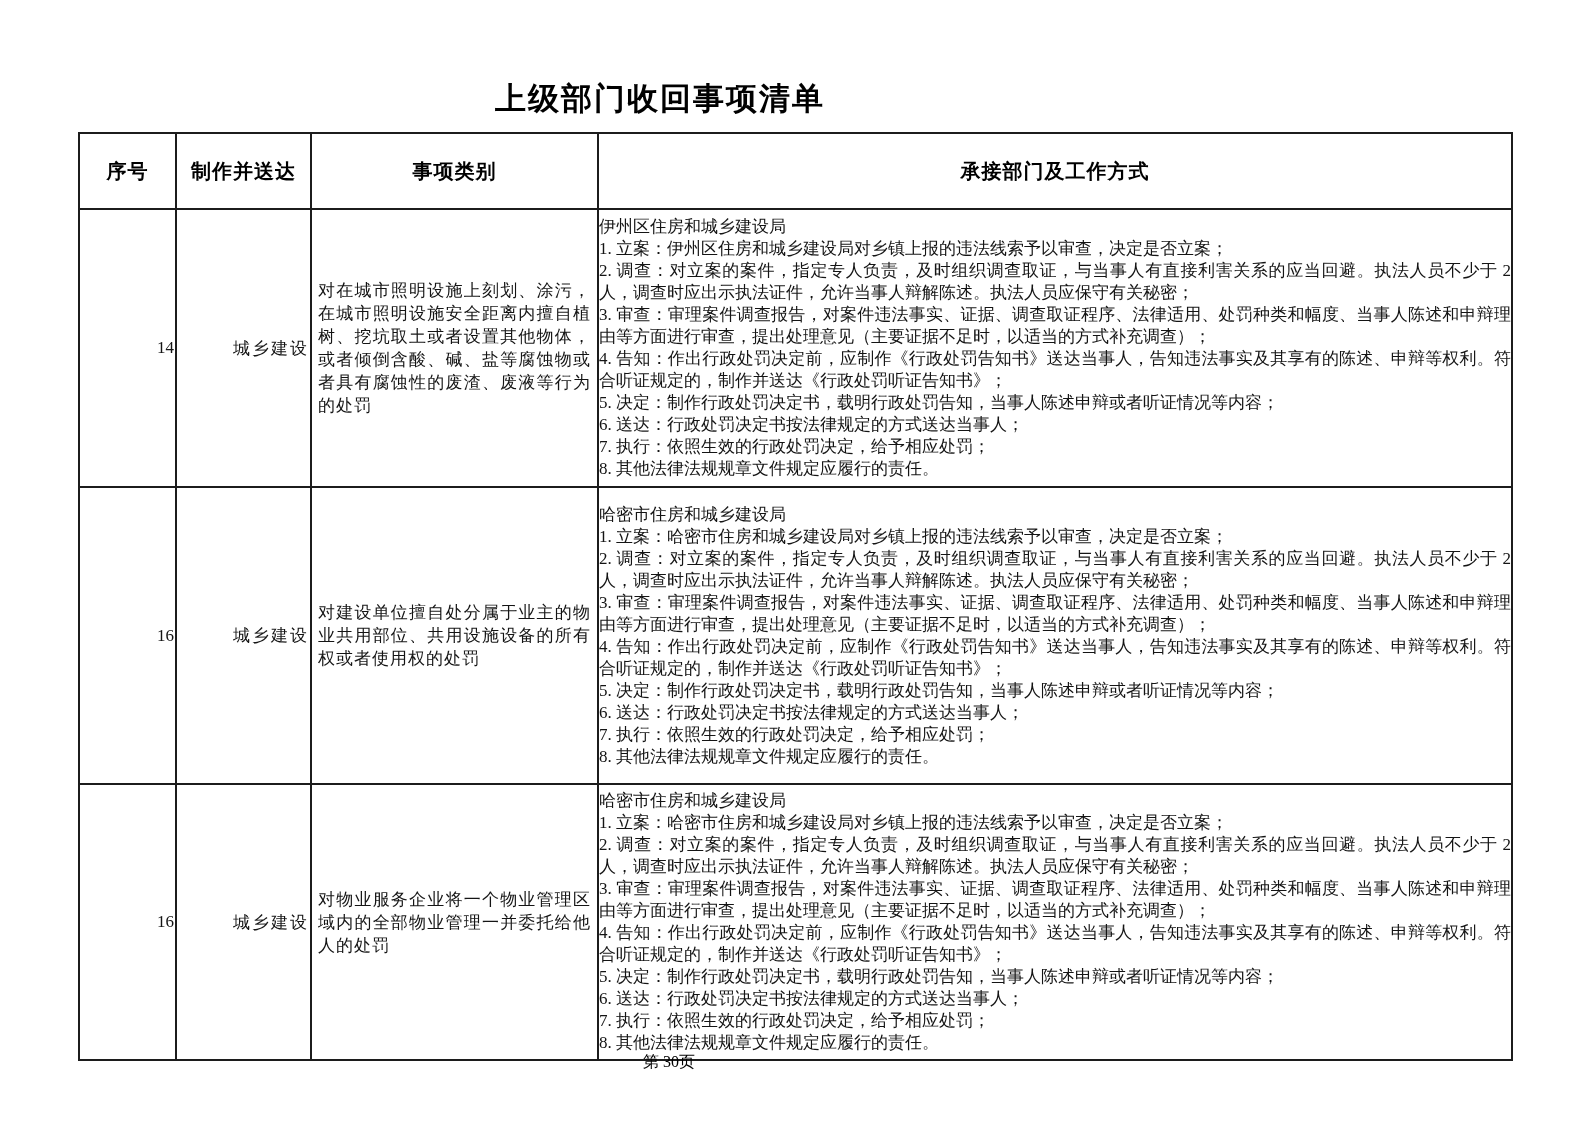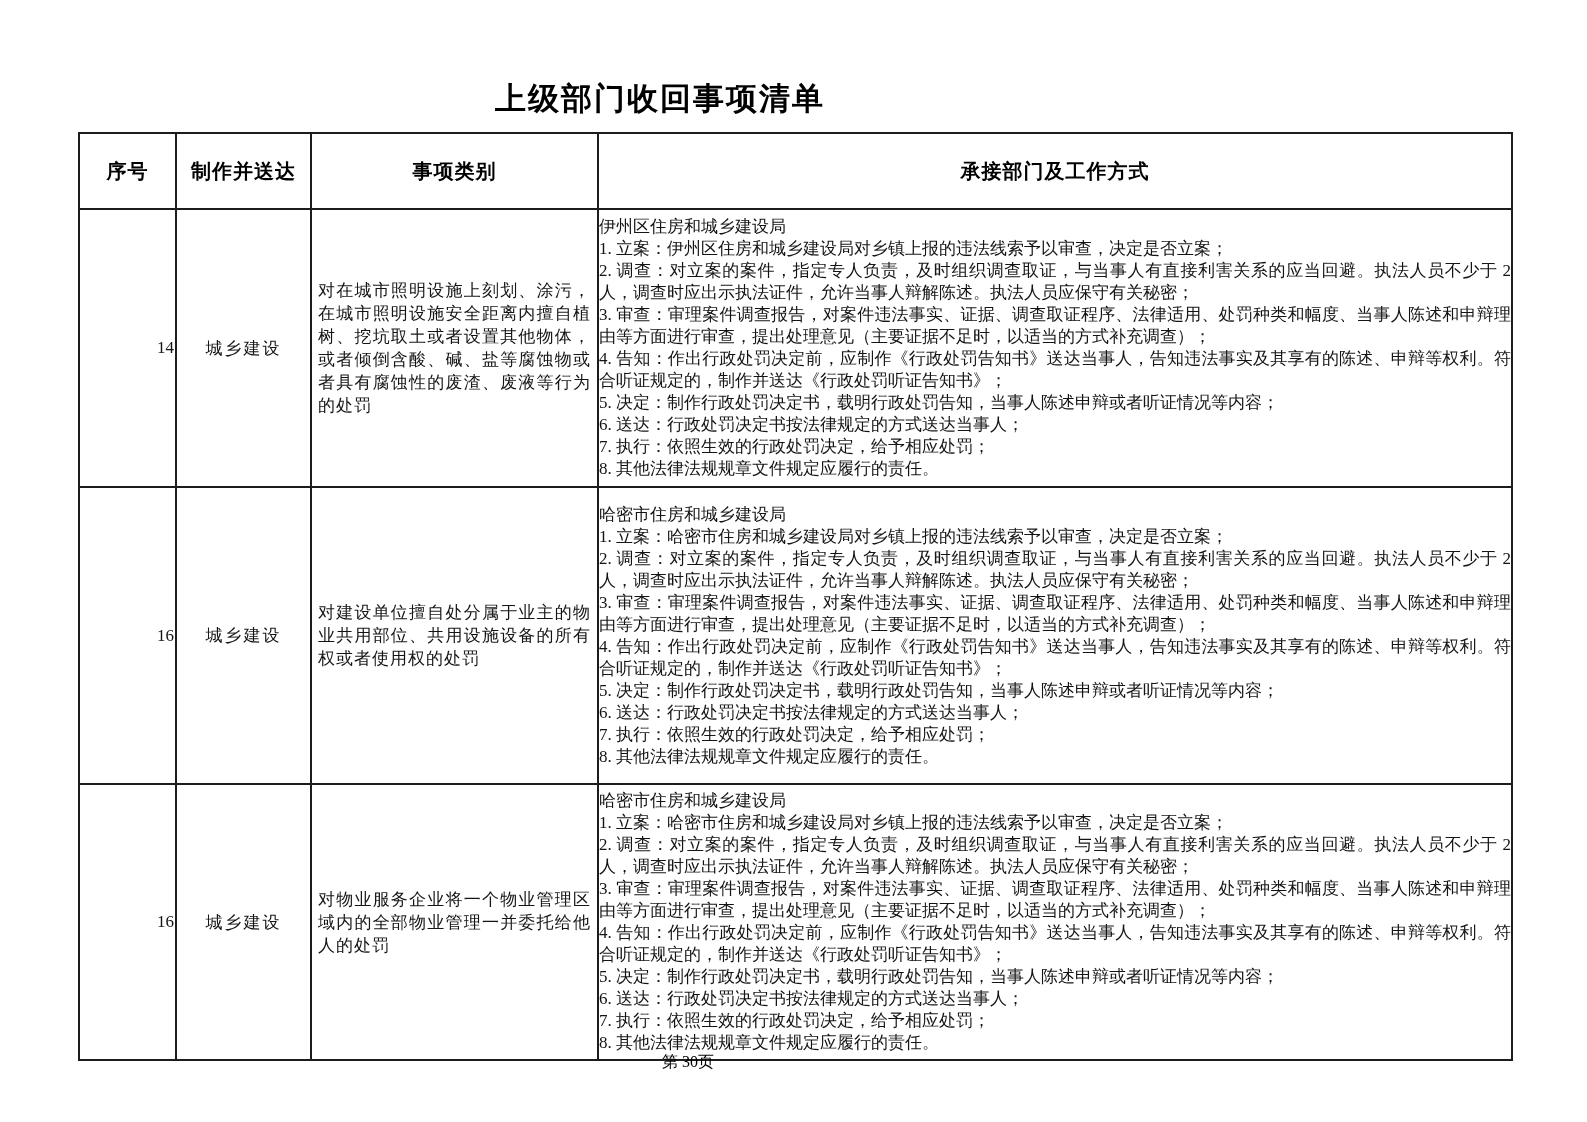--- a/index.html
+++ b/index.html
@@ -56,7 +56,7 @@
     font-size: 17px;
   }
   td.cell-category {
-    text-align: center;
+    text-align: right;
     font-size: 17px;
     letter-spacing: 2px;
   }

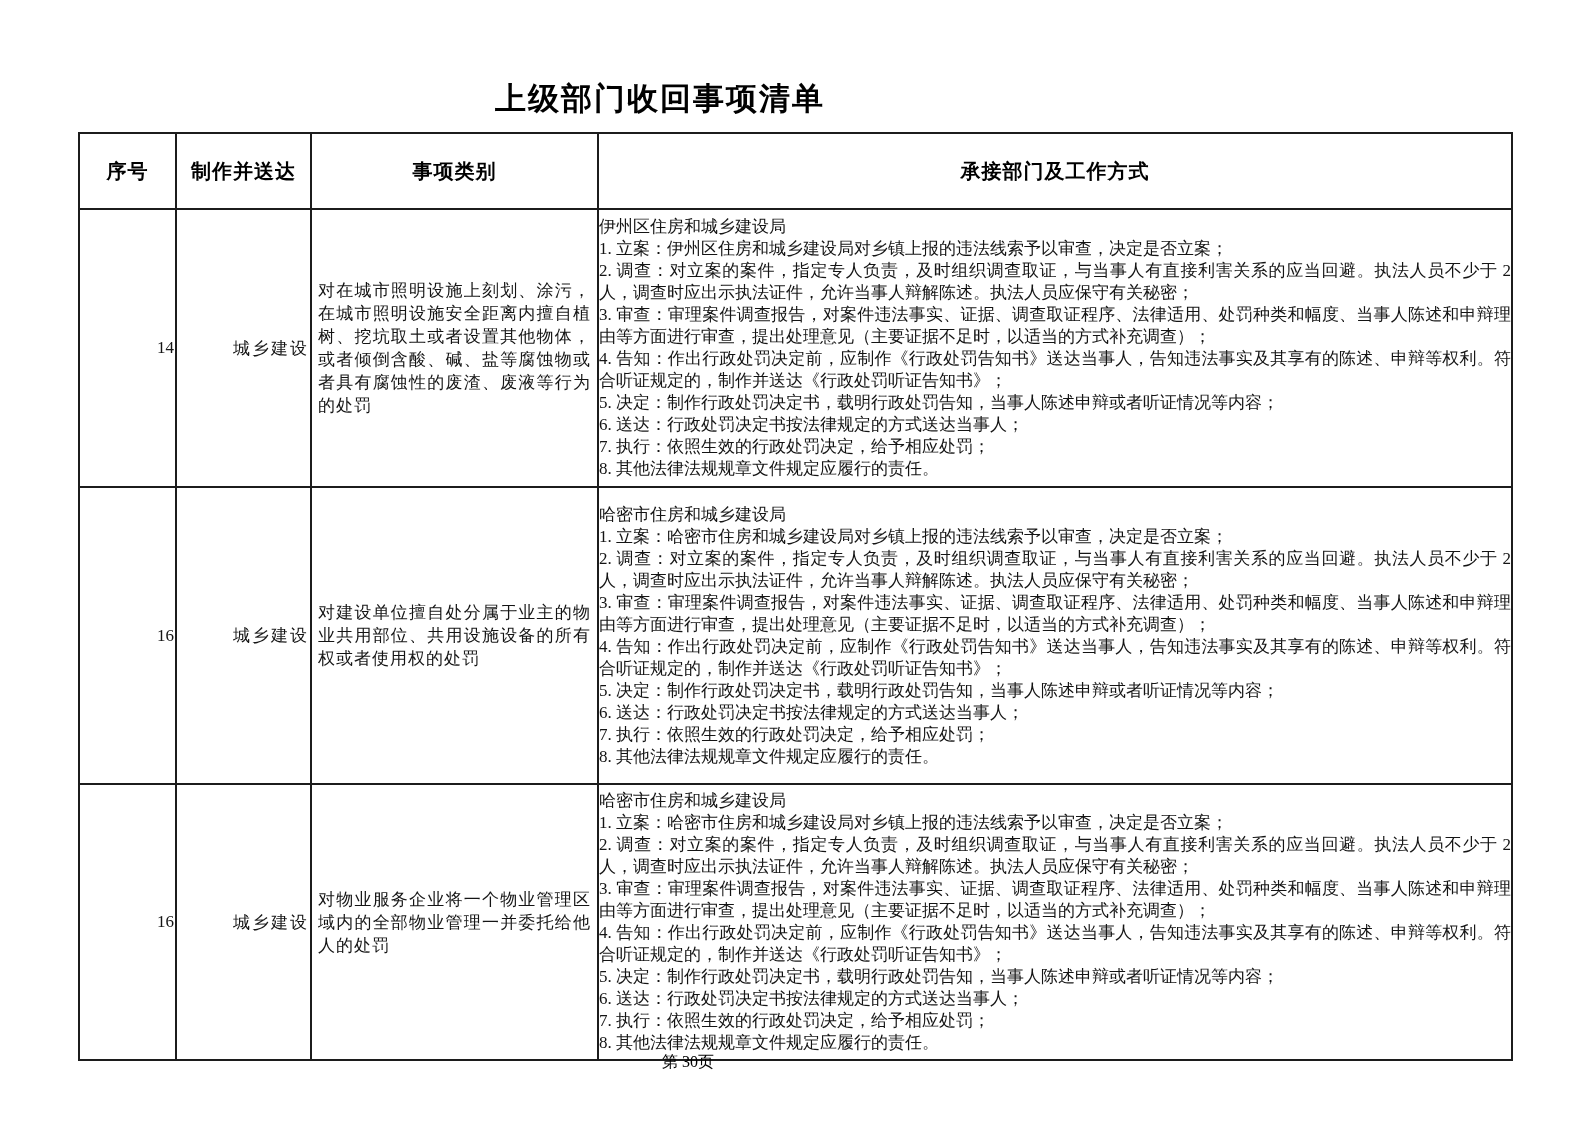--- a/index.html
+++ b/index.html
@@ -83,7 +83,6 @@
     text-align: center;
     font-size: 16px;
     color: #000000;
-    margin-left: 19px;
   }
 </style>
 </head>

